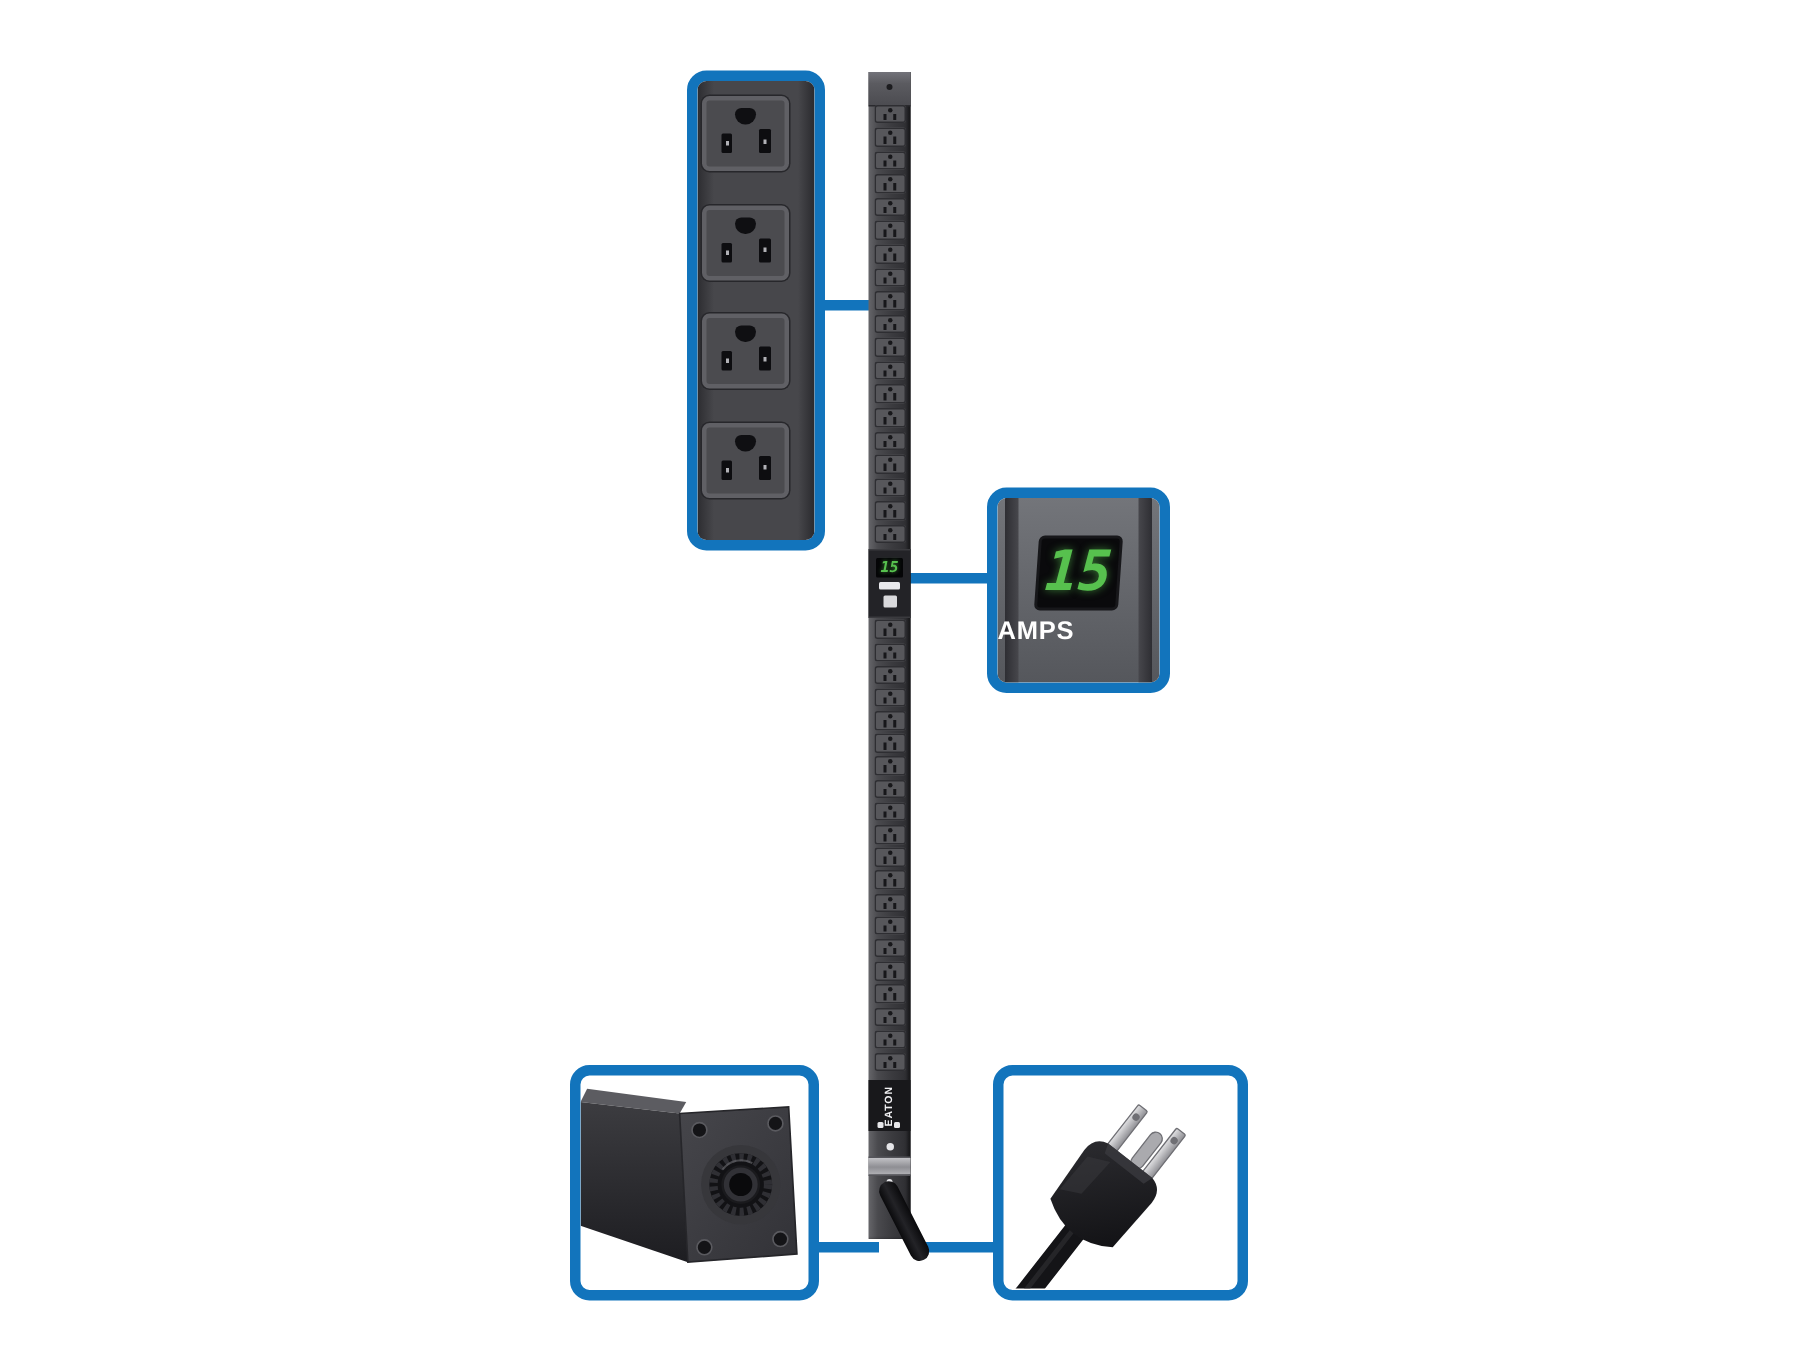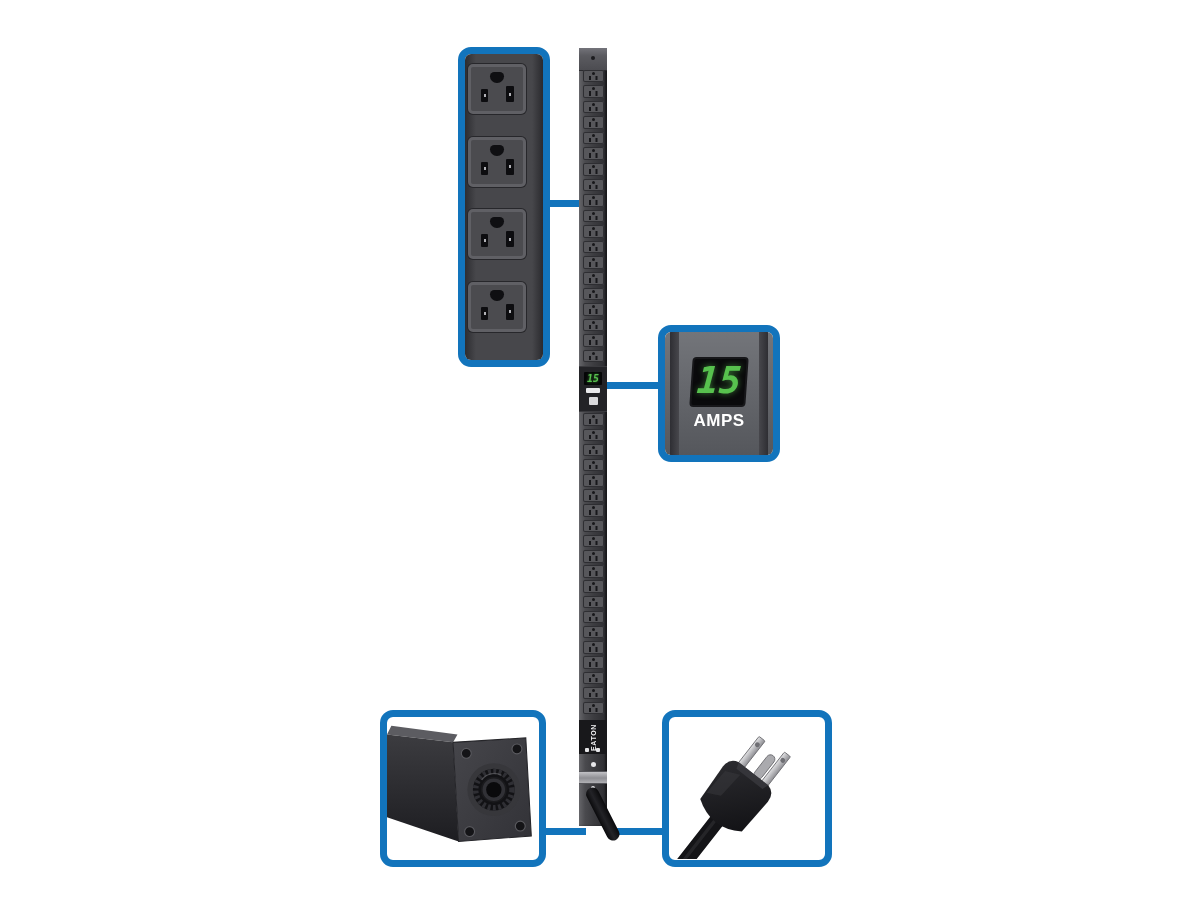--- a/index.html
+++ b/index.html
@@ -89,7 +89,7 @@
         color:var(--led,#57C14E);font:700 italic 37px/44px "DejaVu Sans Mono",monospace;
         text-align:center;transform:skewX(-4deg);
         text-shadow:0 0 6px rgba(87,193,78,.6);}
-  .amps-label{position:absolute;left:0;right:0;top:79px;text-align:center;color:#fff;
+  .amps-label{position:absolute;left:0;right:0;top:79px;text-align:left;color:#fff;
         font:700 17px "Liberation Sans",sans-serif;letter-spacing:.5px;}
 
   .photo{position:absolute;inset:0;}

